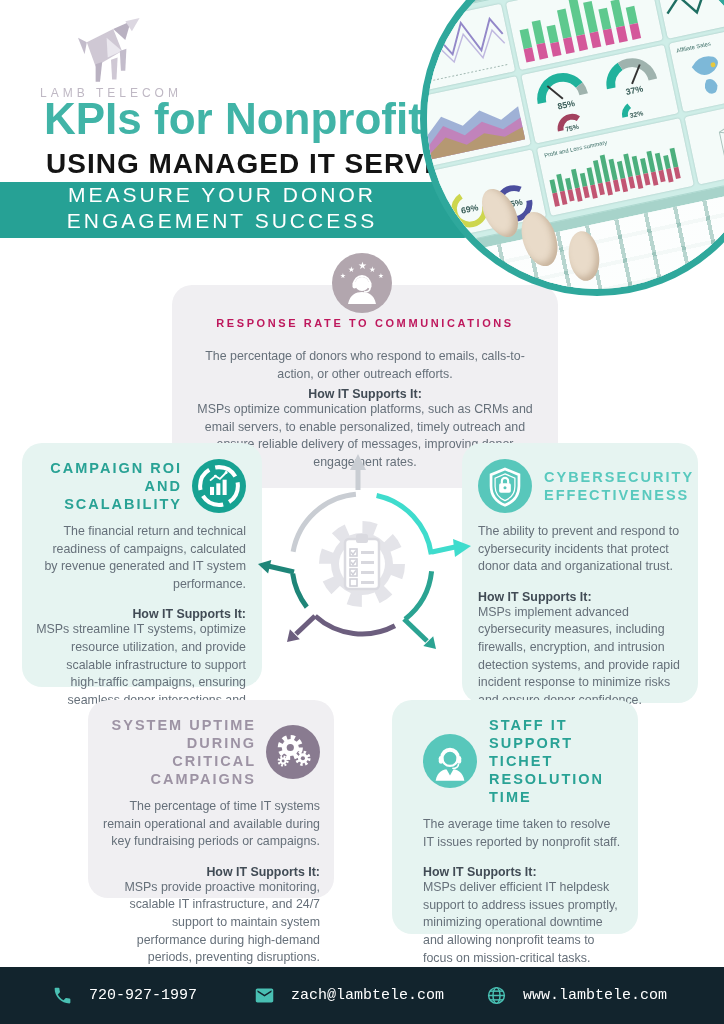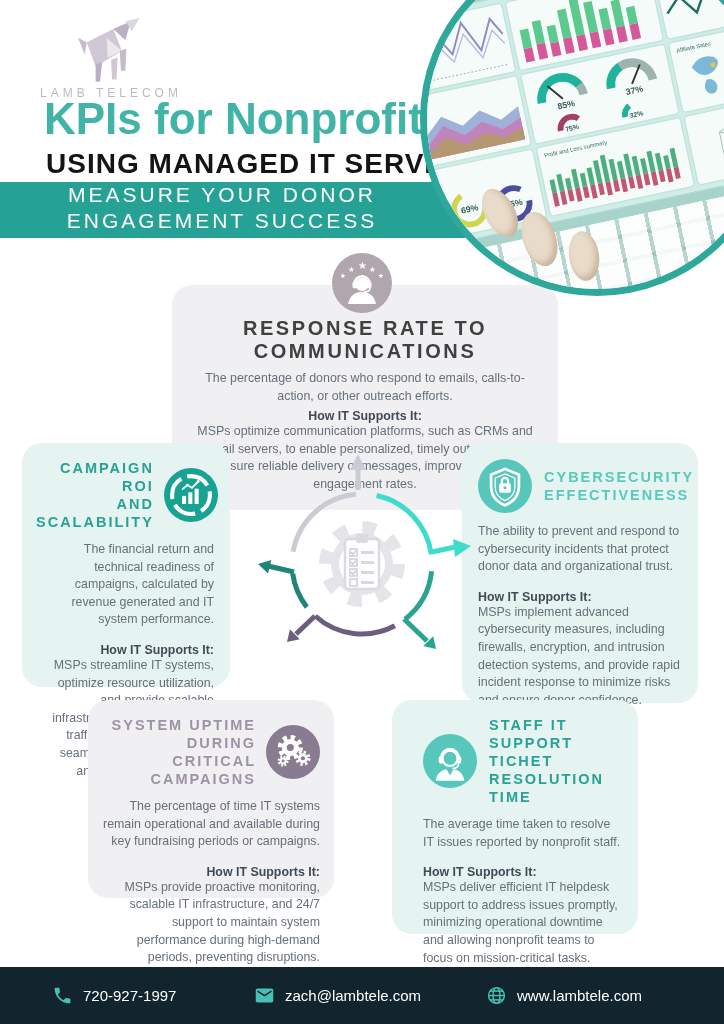--- a/index.html
+++ b/index.html
@@ -47,7 +47,7 @@
   .resp-icon{position:absolute;left:332px;top:253px;width:60px;height:60px;border-radius:50%;
              background:#b2a6ae;z-index:3;}
   .resp-card{left:172px;top:285px;width:386px;min-height:144px;padding:32px 16px 16px;text-align:center;}
-  .resp-title{font-size:20px;letter-spacing:2.6px;color:#404040;margin-bottom:7px;}
+  .resp-title{font-size:11px;letter-spacing:2.6px;color:#be185d;margin-bottom:19px;}
 
   
   .card-campaign{left:22px;top:443px;width:208px;height:244px;padding:16px 16px 12px 14px;text-align:right;}

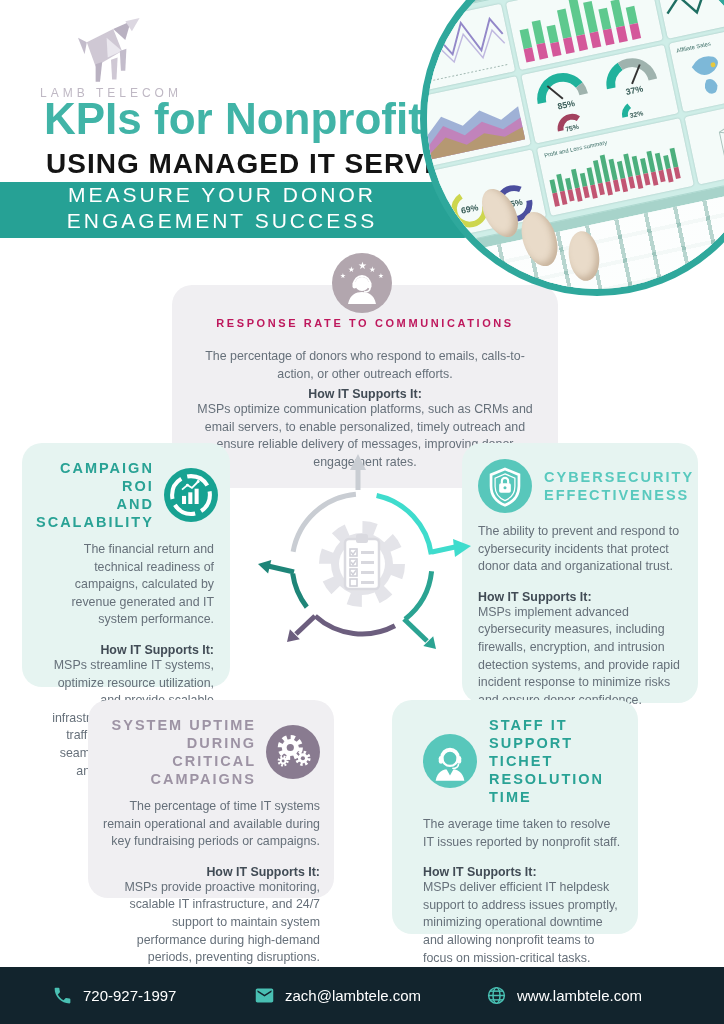--- a/index.html
+++ b/index.html
@@ -50,7 +50,7 @@
   .resp-title{font-size:11px;letter-spacing:2.6px;color:#be185d;margin-bottom:19px;}
 
   
-  .card-campaign{left:22px;top:443px;width:208px;height:244px;padding:16px 16px 12px 14px;text-align:right;}
+  .card-campaign{left:22px;top:443px;width:240px;height:244px;padding:16px 16px 12px 14px;text-align:right;}
   .card-cyber{left:462px;top:443px;width:236px;height:260px;padding:16px 14px 12px 16px;text-align:left;}
   .card-head{display:flex;align-items:center;margin-bottom:10px;}
   .card-title-teal{color:#29a295;font-size:14.5px;line-height:18px;flex:1;}

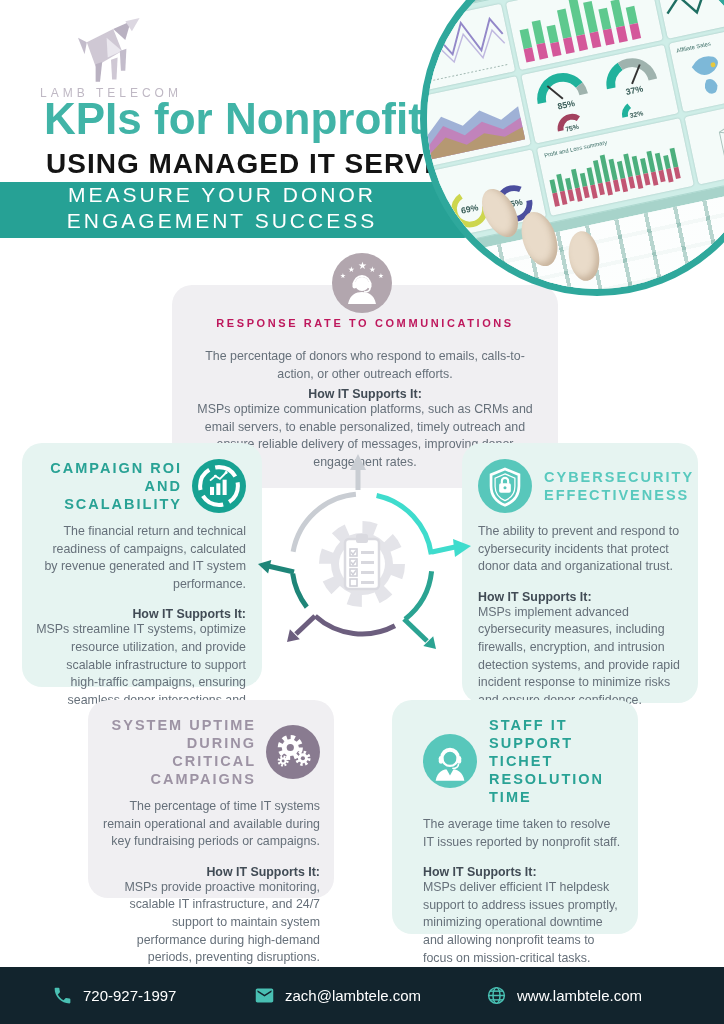--- a/index.html
+++ b/index.html
@@ -70,7 +70,7 @@
   
   .footer{position:absolute;left:0;top:967px;width:724px;height:57px;background:#12242d;
           display:flex;align-items:center;}
-  .f-item{display:flex;align-items:center;gap:10px;color:#ffffff;font-size:15px;position:absolute;}
+  .f-item{display:flex;align-items:center;gap:16px;color:#ffffff;font-size:15px;position:absolute;font-family:Liberation Mono, monospace;}
   .f-phone{left:52px;} .f-mail{left:254px;} .f-web{left:486px;}
   .f-icon{width:21px;height:21px;display:block;}
 </style>

